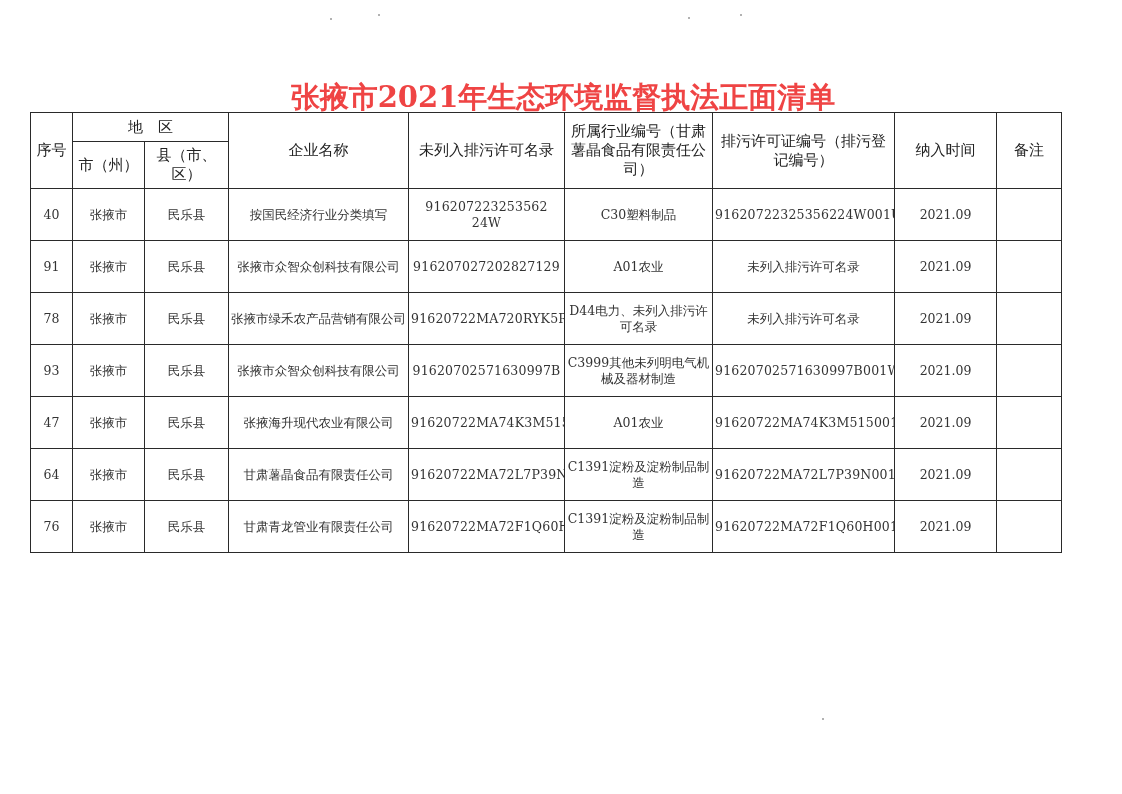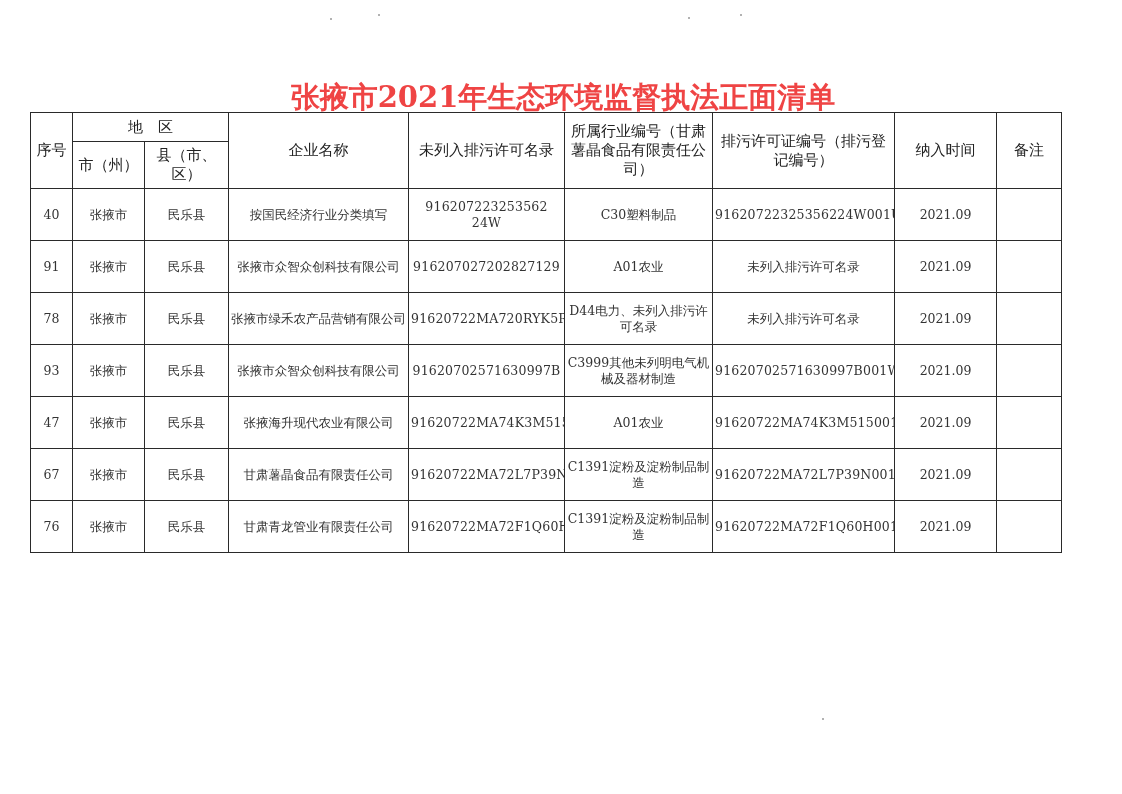--- a/index.html
+++ b/index.html
@@ -150,7 +150,7 @@
       <td></td>
     </tr>
     <tr>
-      <td>67</td>
+      <td>64</td>
       <td>张掖市</td>
       <td>民乐县</td>
       <td>甘肃薯晶食品有限责任公司</td>

